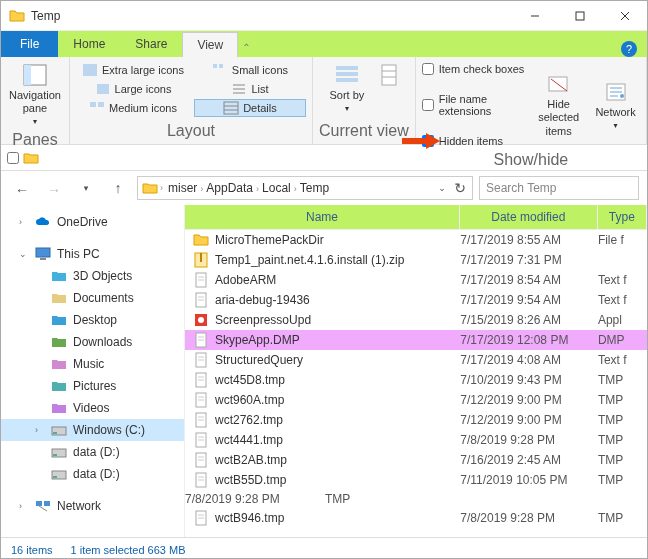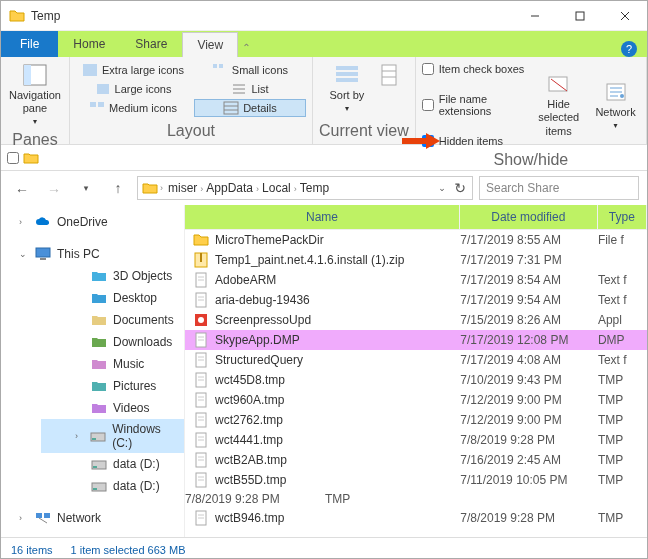--- a/index.html
+++ b/index.html
@@ -265,7 +265,7 @@
     <span class="navbtn" style="font-size:9px;width:16px;">⌄</span>
     <span class="navbtn" style="width:16px;">↻</span>
   </div>
-  <div class="searchbox">Search Share</div>
+  <div class="searchbox">Search Temp</div>
 </div>
 
 <div class="mainarea">

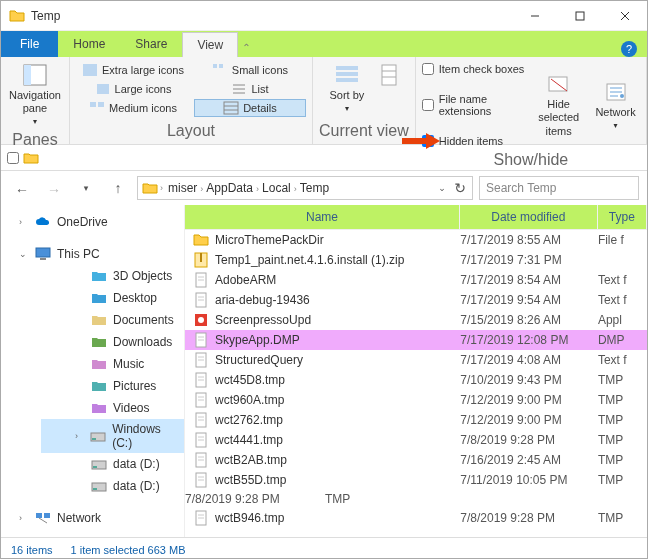--- a/index.html
+++ b/index.html
@@ -36,7 +36,7 @@
 .mainarea { display:flex; height:332px; }
 .sidebar { width:184px; border-right:1px solid #eee; overflow-y:auto; padding:6px 0; }
 .sbitem { display:flex; align-items:center; gap:6px; padding:3px 6px 3px 18px; font-size:12px; }
-.sbitem.ind { padding-left:34px;margin-left:40px; }
+.sbitem.ind { padding-left:34px; }
 .sbitem.sel { background:#cce8ff; }
 .sbitem .exp { width:10px; font-size:9px; color:#666; }
 .sbitem .ic { width:16px; height:16px; display:flex; align-items:center; justify-content:center; }

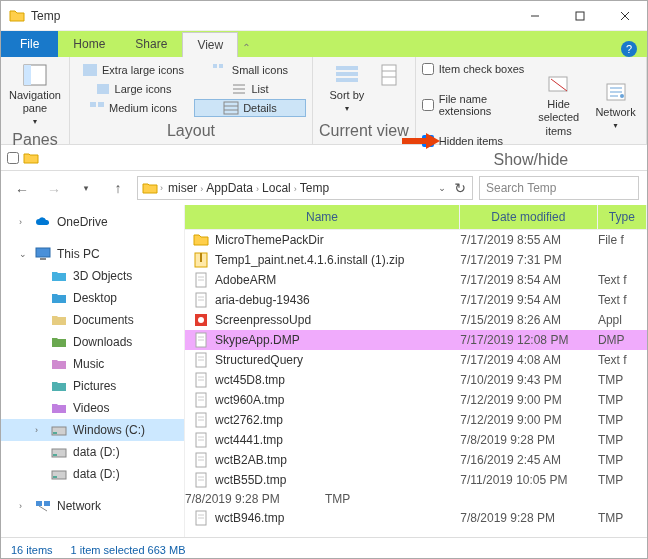--- a/index.html
+++ b/index.html
@@ -304,19 +304,19 @@
           <span class="exp"></span>
           <span class="ic">
             <svg width="16" height="14">
+              <path d="M1 3h5l1 1h8v8H1z" fill="#e6cc80"></path>
+            </svg>
+          </span>
+          <span>Documents</span>
+        </div>
+        <div class="sbitem ind">
+          <span class="exp"></span>
+          <span class="ic">
+            <svg width="16" height="14">
               <path d="M1 3h5l1 1h8v8H1z" fill="#3aa0d9"></path>
             </svg>
           </span>
           <span>Desktop</span>
-        </div>
-        <div class="sbitem ind">
-          <span class="exp"></span>
-          <span class="ic">
-            <svg width="16" height="14">
-              <path d="M1 3h5l1 1h8v8H1z" fill="#e6cc80"></path>
-            </svg>
-          </span>
-          <span>Documents</span>
         </div>
         <div class="sbitem ind">
           <span class="exp"></span>

